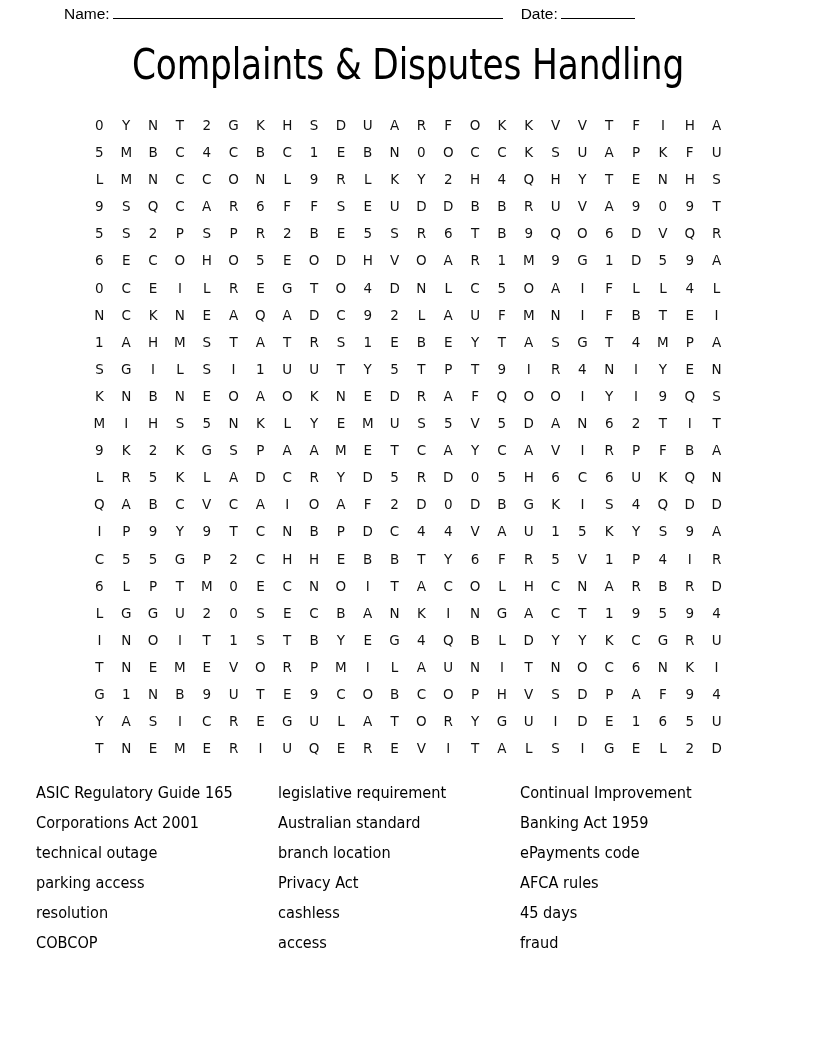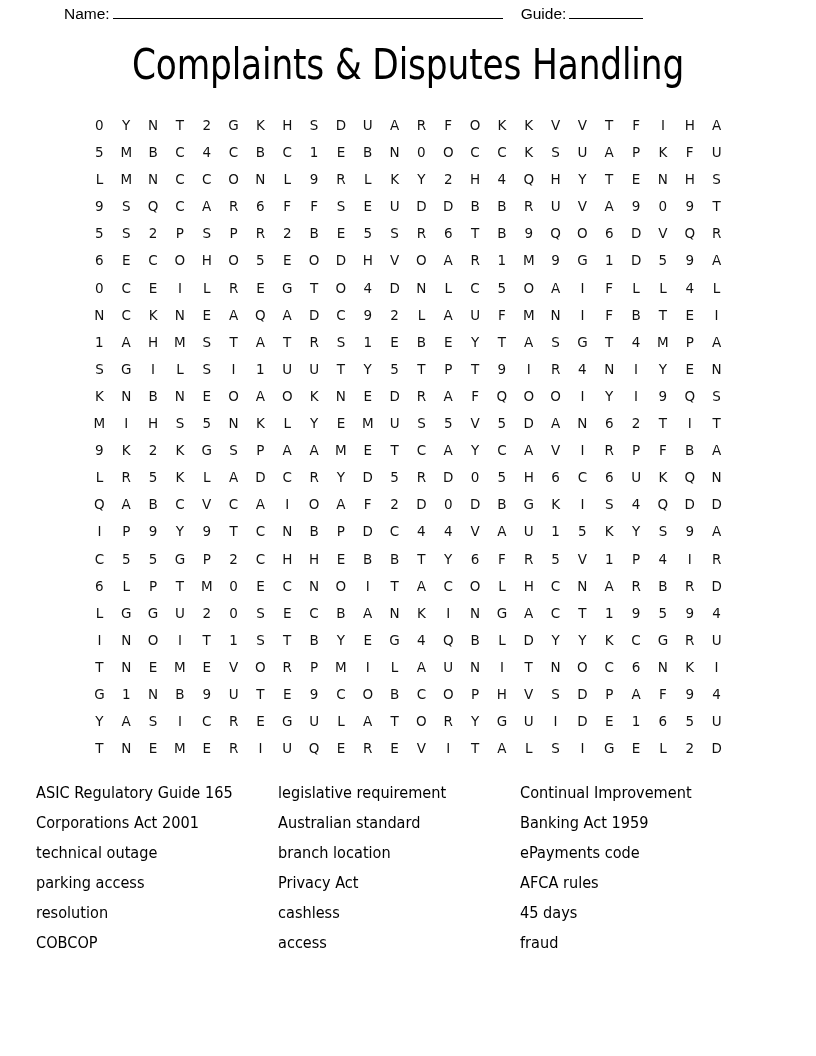--- a/index.html
+++ b/index.html
@@ -110,7 +110,7 @@
   <span class="name-label">Name:</span>
   <span class="rule name-rule"></span>
   <span class="header-spacer"></span>
-  <span class="date-label">Guide:</span>
+  <span class="date-label">Date:</span>
   <span class="rule date-rule"></span>
 </div>
 

